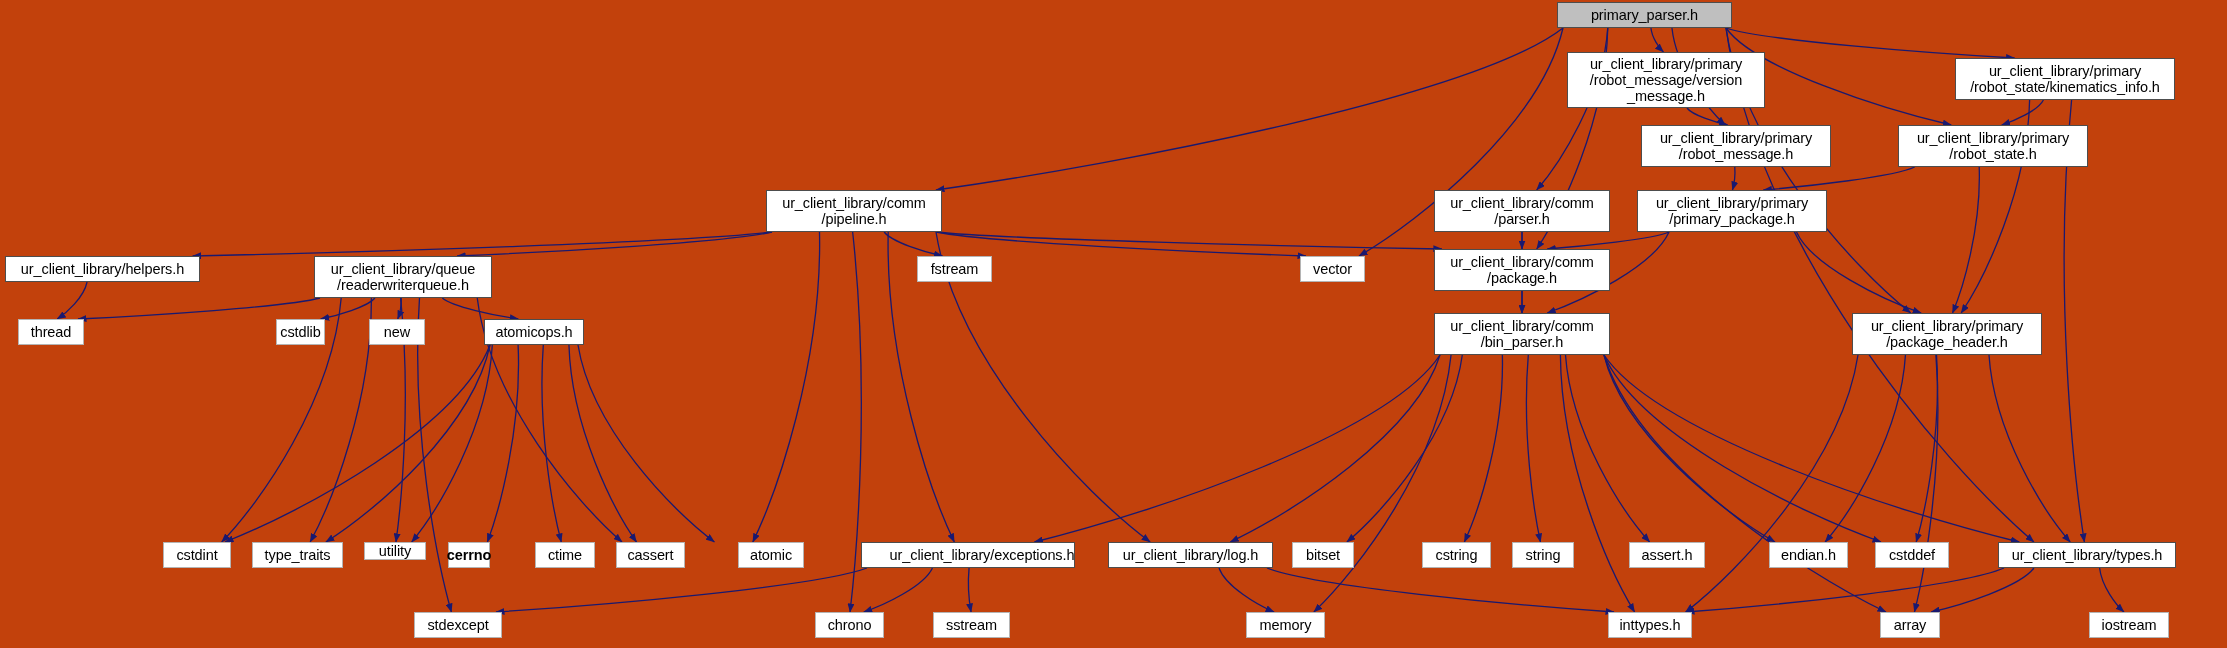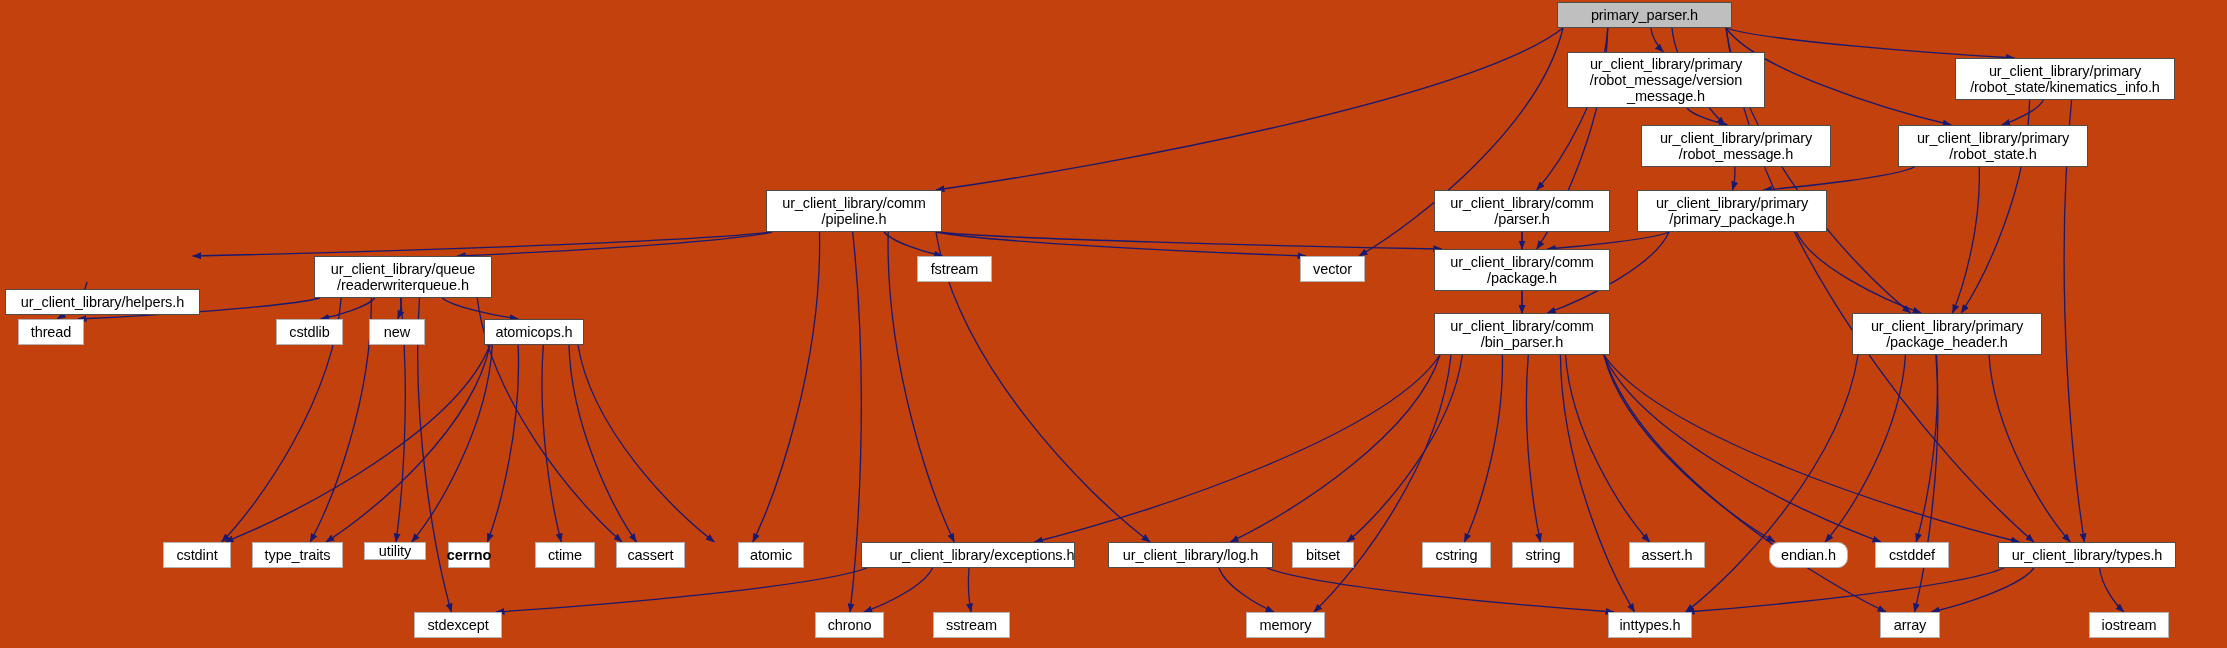--- a/index.html
+++ b/index.html
@@ -153,7 +153,7 @@
 /primary_package.h</div>
       <div class="node strong" style="left: 766px; top: 190px; width: 176px; height: 42px;">ur_client_library/comm
 /pipeline.h</div>
-      <div class="node strong" style="left: 5px; top: 256px; width: 195px; height: 26px; margin-top: 33px;">ur_client_library/helpers.h</div>
+      <div class="node strong" style="left: 5px; top: 256px; width: 195px; height: 26px;">ur_client_library/helpers.h</div>
       <div class="node strong" style="left: 314px; top: 256px; width: 178px; height: 42px;">ur_client_library/queue
 /readerwriterqueue.h</div>
       <div class="node" style="left: 917px; top: 256px; width: 75px; height: 26px;">fstream</div>

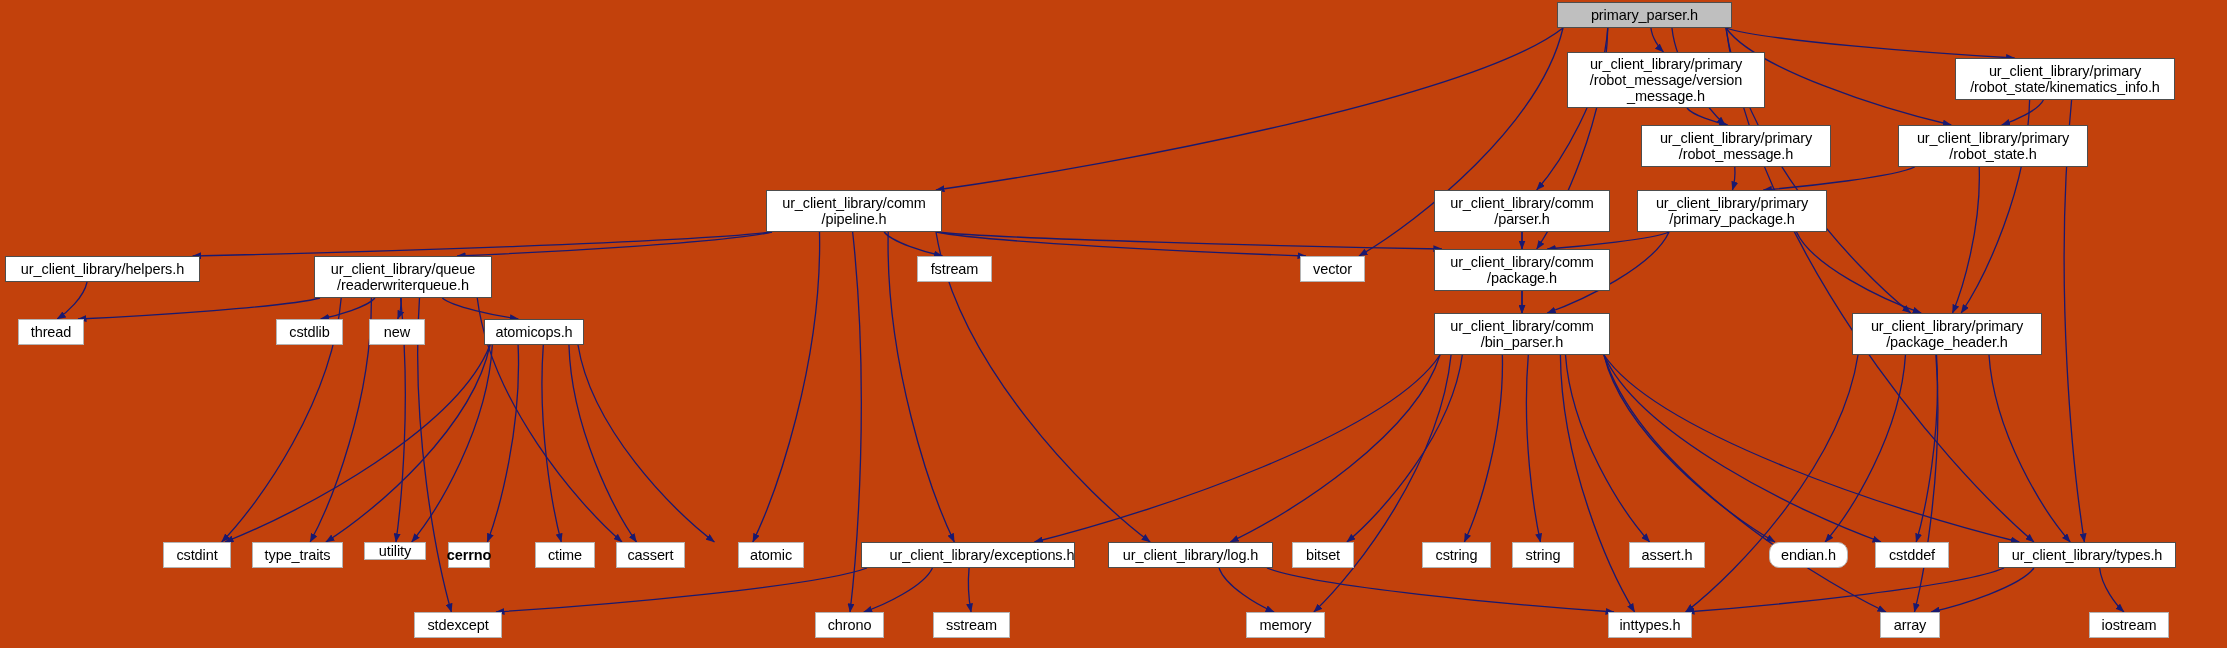--- a/index.html
+++ b/index.html
@@ -161,7 +161,7 @@
       <div class="node strong" style="left: 1434px; top: 249px; width: 176px; height: 42px;">ur_client_library/comm
 /package.h</div>
       <div class="node" style="left: 18px; top: 319px; width: 66px; height: 26px;">thread</div>
-      <div class="node" style="left: 276px; top: 319px; width: 67px; height: 26px;">cstdlib</div>
+      <div class="node" style="left: 276px; top: 319px; width: 49px; height: 26px;">cstdlib</div>
       <div class="node" style="left: 369px; top: 319px; width: 56px; height: 26px;">new</div>
       <div class="node strong" style="left: 484px; top: 319px; width: 100px; height: 26px;">atomicops.h</div>
       <div class="node strong" style="left: 1434px; top: 313px; width: 176px; height: 42px;">ur_client_library/comm

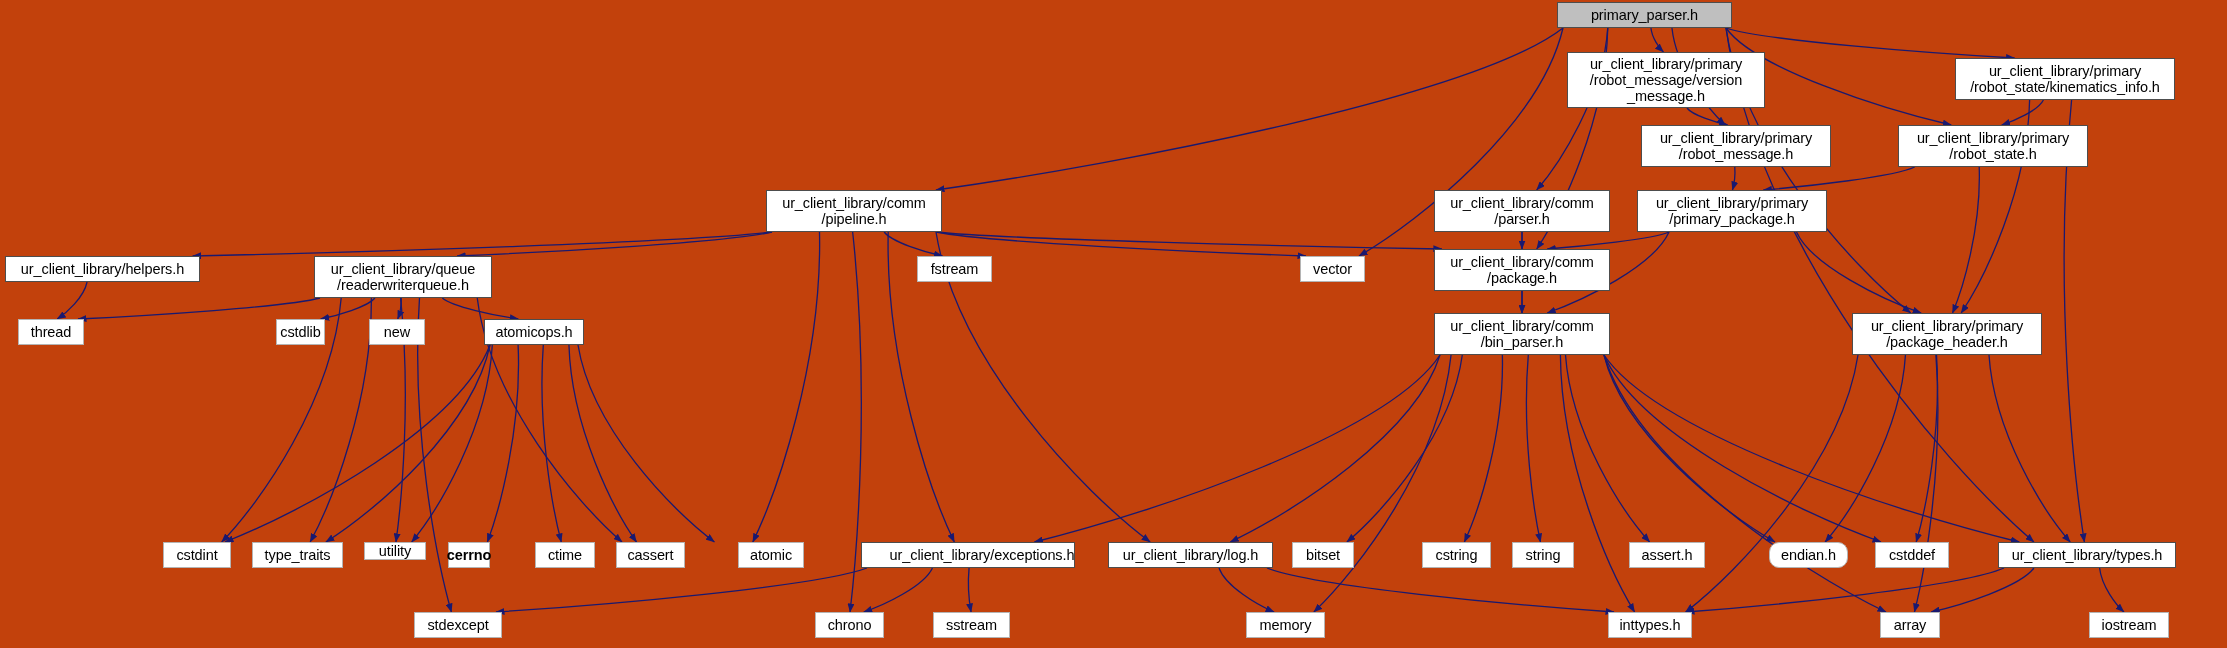--- a/index.html
+++ b/index.html
@@ -181,7 +181,7 @@
       <div class="node" style="left: 1422px; top: 542px; width: 69px; height: 26px;">cstring</div>
       <div class="node" style="left: 1512px; top: 542px; width: 62px; height: 26px;">string</div>
       <div class="node" style="left: 1629px; top: 542px; width: 76px; height: 26px;">assert.h</div>
-      <div class="node" style="left: 1769px; top: 542px; width: 79px; height: 26px; border-radius: 10px;">endian.h</div>
+      <div class="node" style="left: 1769px; top: 542px; width: 79px; height: 26px;">endian.h</div>
       <div class="node" style="left: 1875px; top: 542px; width: 74px; height: 26px;">cstddef</div>
       <div class="node strong" style="left: 1998px; top: 542px; width: 178px; height: 26px;">ur_client_library/types.h</div>
       <div class="node" style="left: 414px; top: 612px; width: 88px; height: 26px;">stdexcept</div>

